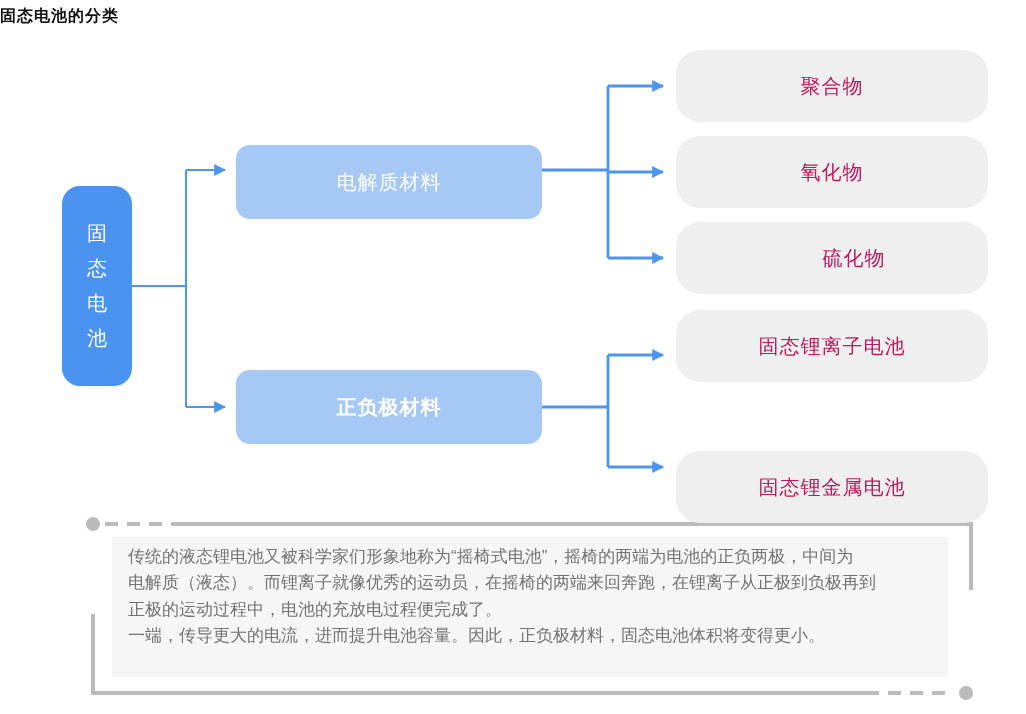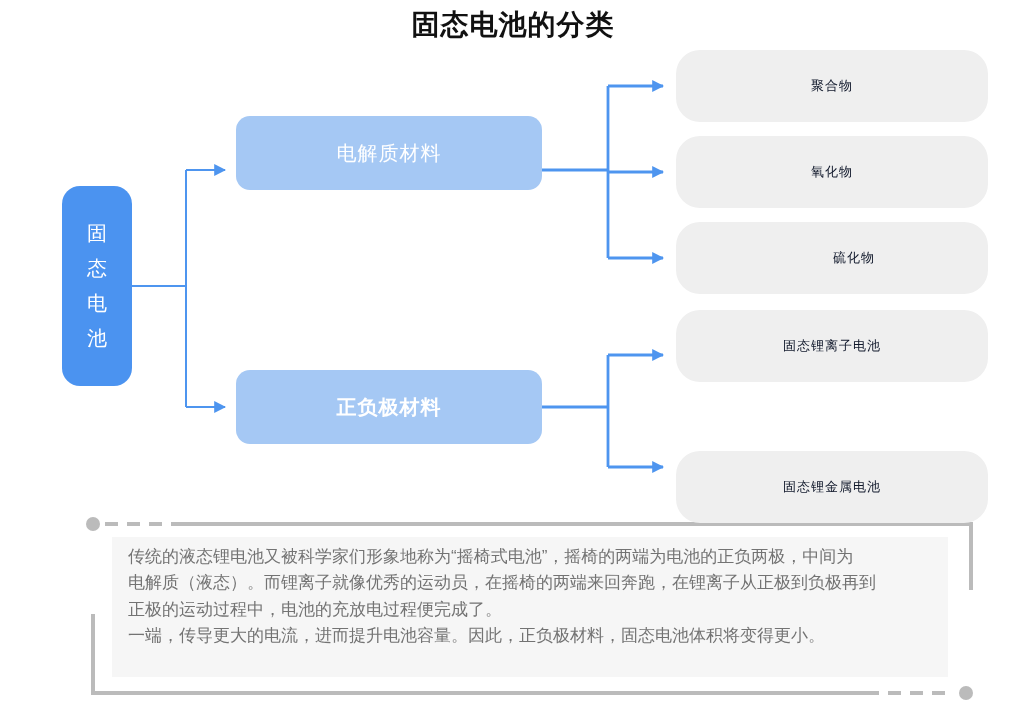--- a/index.html
+++ b/index.html
@@ -8,8 +8,8 @@
     font-family:"Liberation Sans","DejaVu Sans",sans-serif;
   }
   .title{
-    position:absolute;left:0;top:6px;width:100%;text-align:center;
-    font-size:28px;font-weight:700;color:#111111;letter-spacing:1px;
+    position:absolute;left:0;top:6px;width:100%;text-align:left;
+    font-size:16px;font-weight:700;color:#111111;letter-spacing:1px;
   }
   .node{position:absolute;display:flex;align-items:center;justify-content:center;box-sizing:border-box;}
   .root-node{

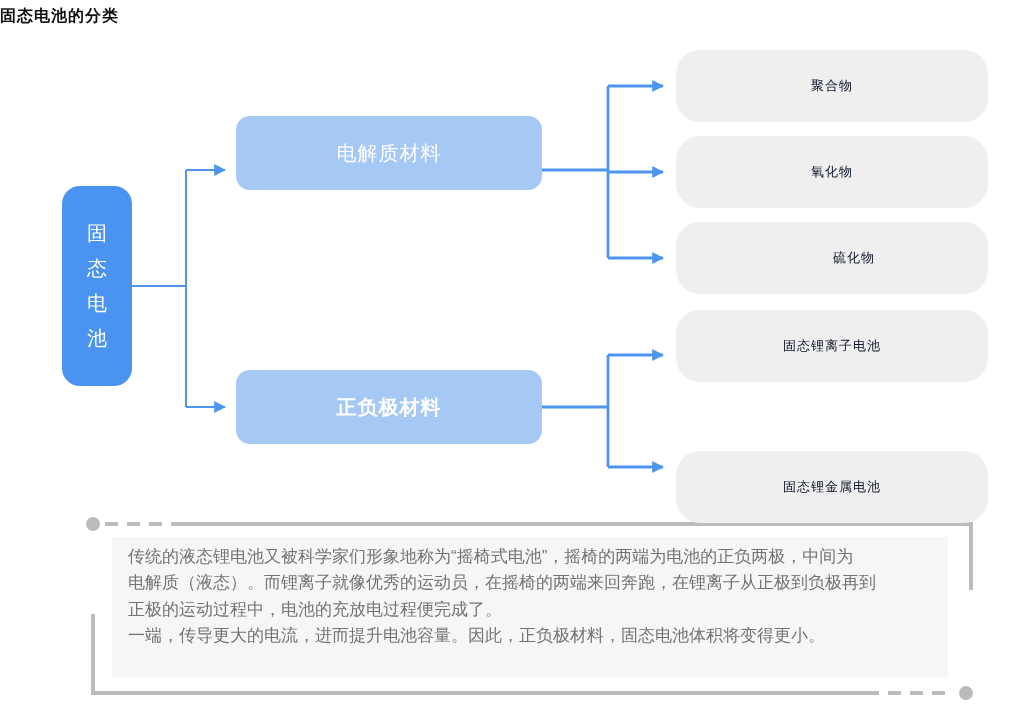--- a/index.html
+++ b/index.html
@@ -27,7 +27,7 @@
   .leaf-node{
     left:676px;width:312px;height:72px;border-radius:24px;
     background:var(--leaf-fill,#EFEFEF);
-    color:#0f172a;font-size:13px;letter-spacing:1px;
+    color:#be185d;font-size:20px;letter-spacing:1px;
   }
   .leaf-0{top:50px;}
   .leaf-1{top:136px;}

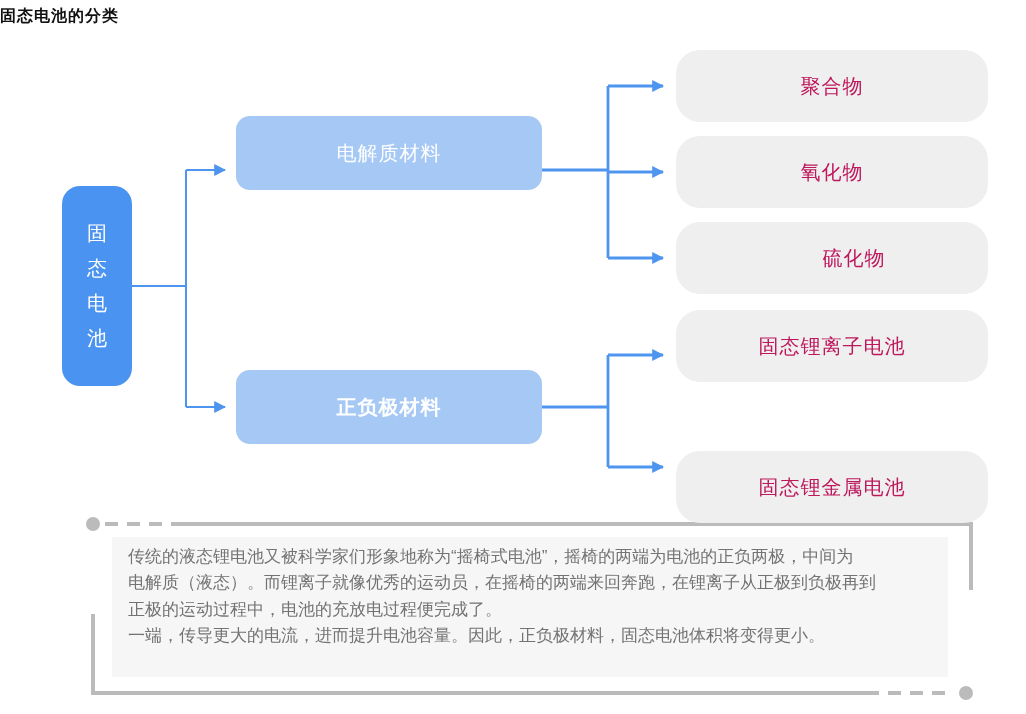--- a/index.html
+++ b/index.html
@@ -22,7 +22,7 @@
     background:var(--branch-fill,#A5C8F4);
     color:#ffffff;font-size:20px;font-weight:500;letter-spacing:1px;
   }
-  .branch-0{top:116px;}
+  .branch-0{top:145px;}
   .branch-1{top:370px;font-weight:bold;}
   .leaf-node{
     left:676px;width:312px;height:72px;border-radius:24px;

